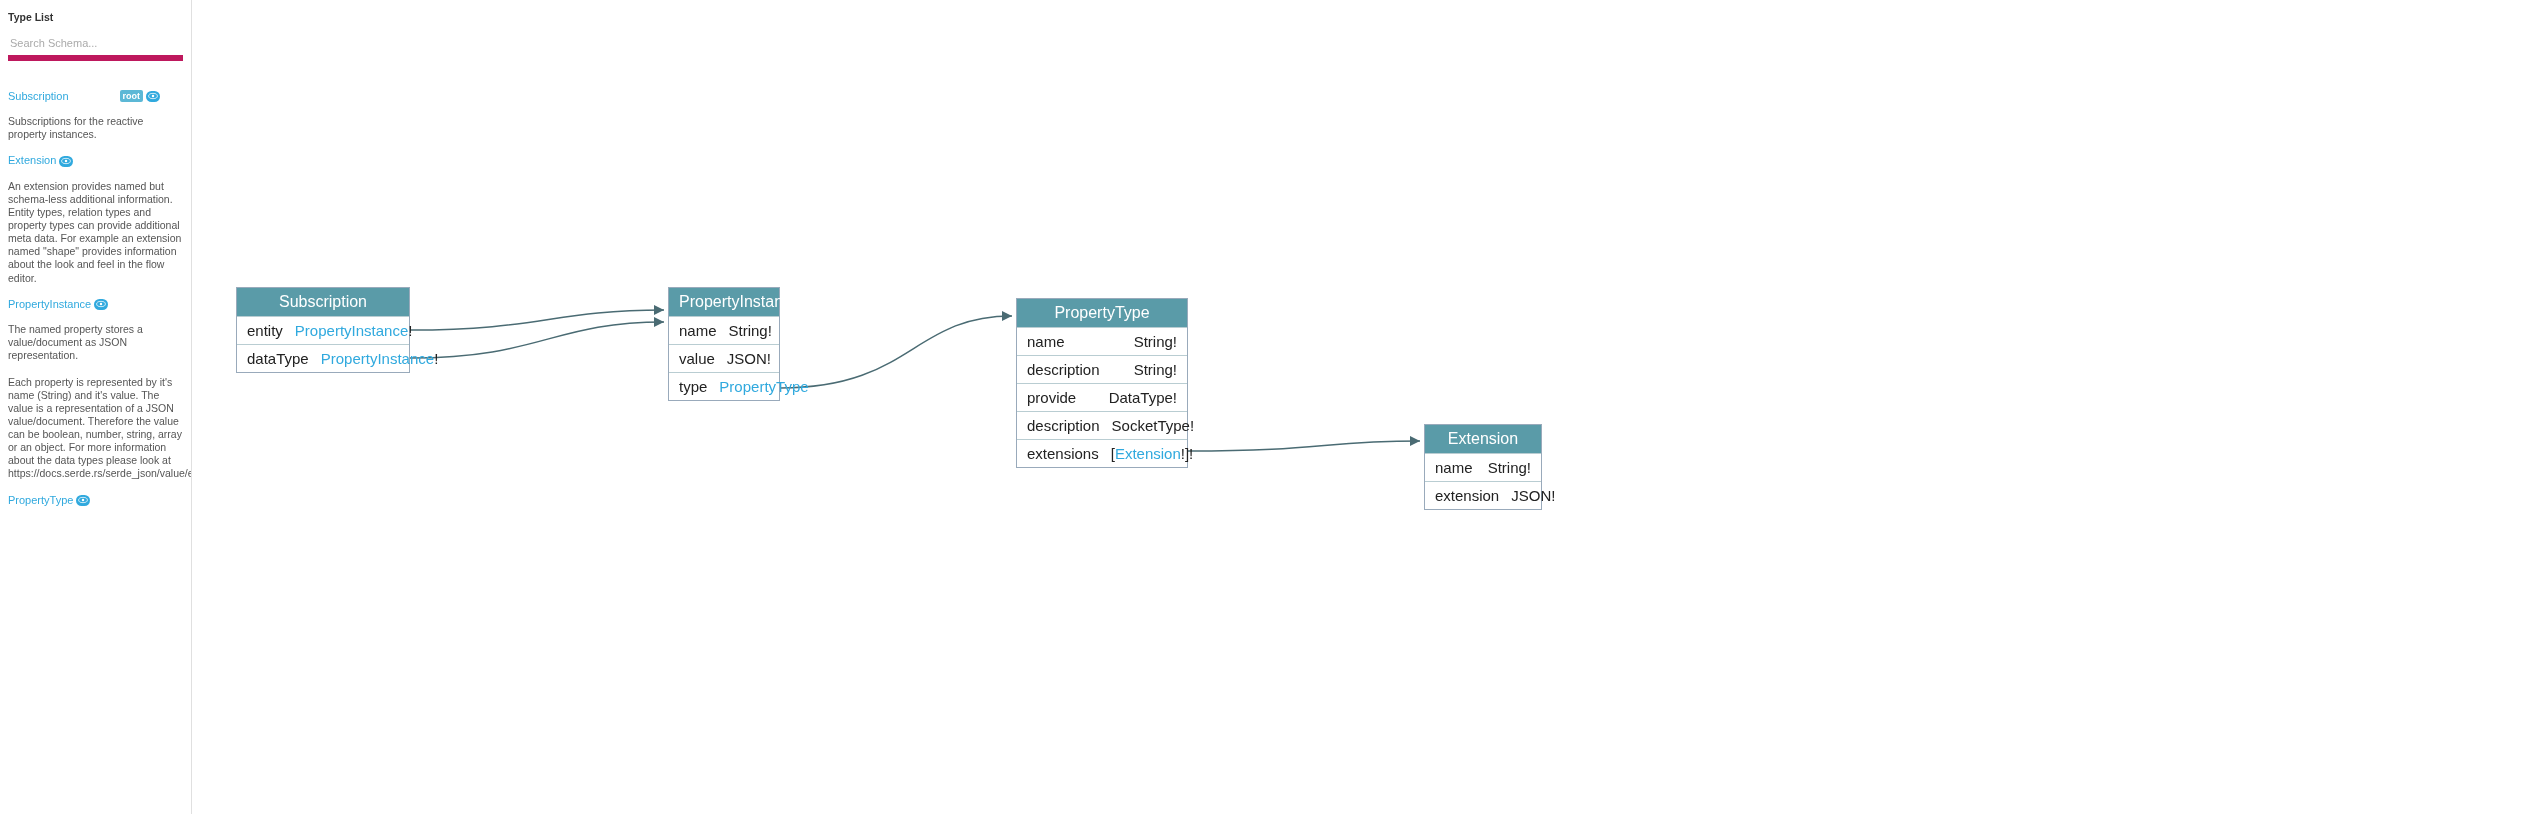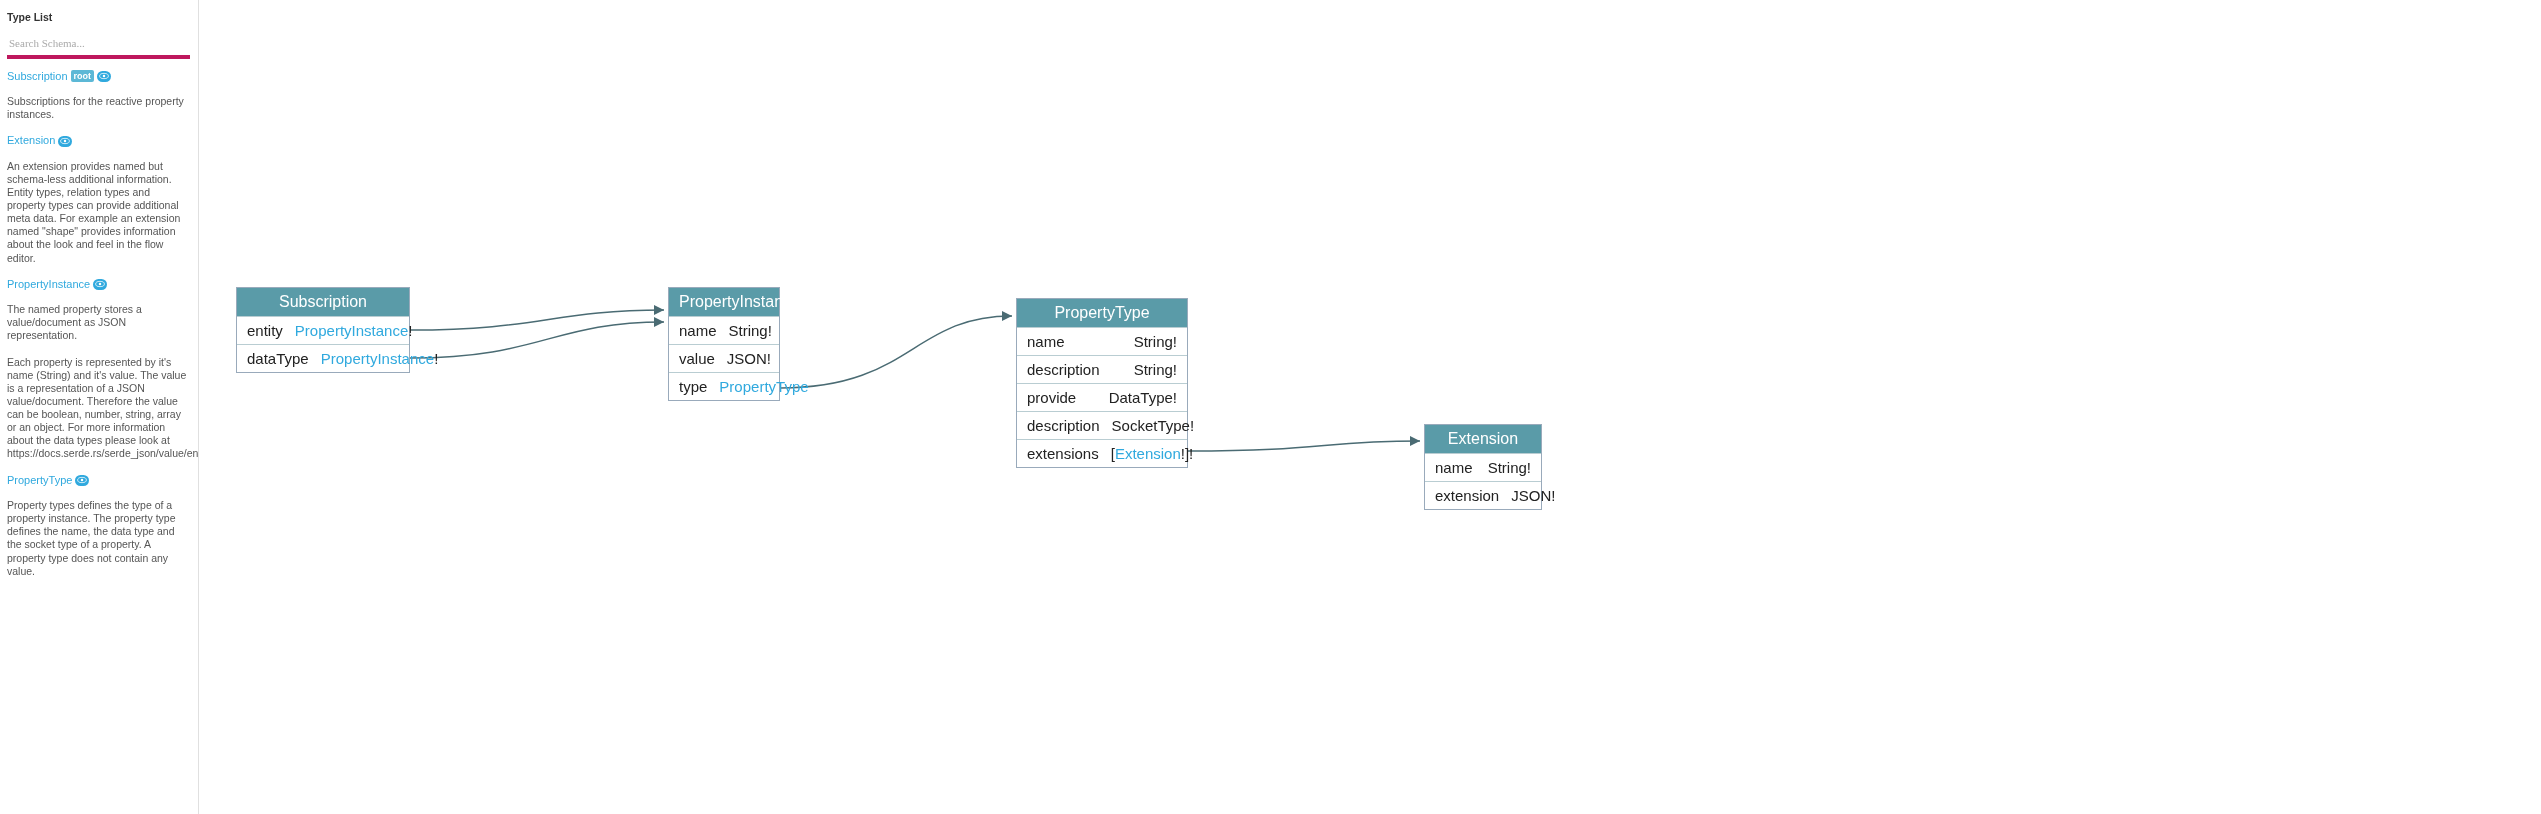--- a/index.html
+++ b/index.html
@@ -4,7 +4,7 @@
 <style>
   * { box-sizing: border-box; margin: 0; padding: 0; }
   body { font-family: -apple-system, BlinkMacSystemFont, "Segoe UI", Arial, sans-serif; background: #fff; color: #333; width: 2541px; height: 814px; overflow: hidden; position: relative; }
-  .sidebar { position: absolute; left: 7px; top: 0; width: 192px; height: 100%; border-right: 1px solid #e0e0e0; padding: 8px 8px 8px 0; font-size: 11px; line-height: 1.4; overflow: hidden; }
+  .sidebar { position: absolute; left: 0; top: 0; width: 192px; height: 100%; border-right: 1px solid #e0e0e0; padding: 8px 8px 8px 8px; font-size: 11px; line-height: 1.4; overflow: hidden; }
   .sidebar-title { font-weight: bold; font-size: 10.5px; padding: 2px 0 6px 0; }
   .search-input { width: 100%; border: none; border-bottom: 4px solid #be185d; padding: 6px 2px; font-size: 11px; outline: none; color: #555; margin-bottom: 10px; background: transparent; font-family: Liberation Serif, serif; }
   .search-input::placeholder { color: #aaa; }

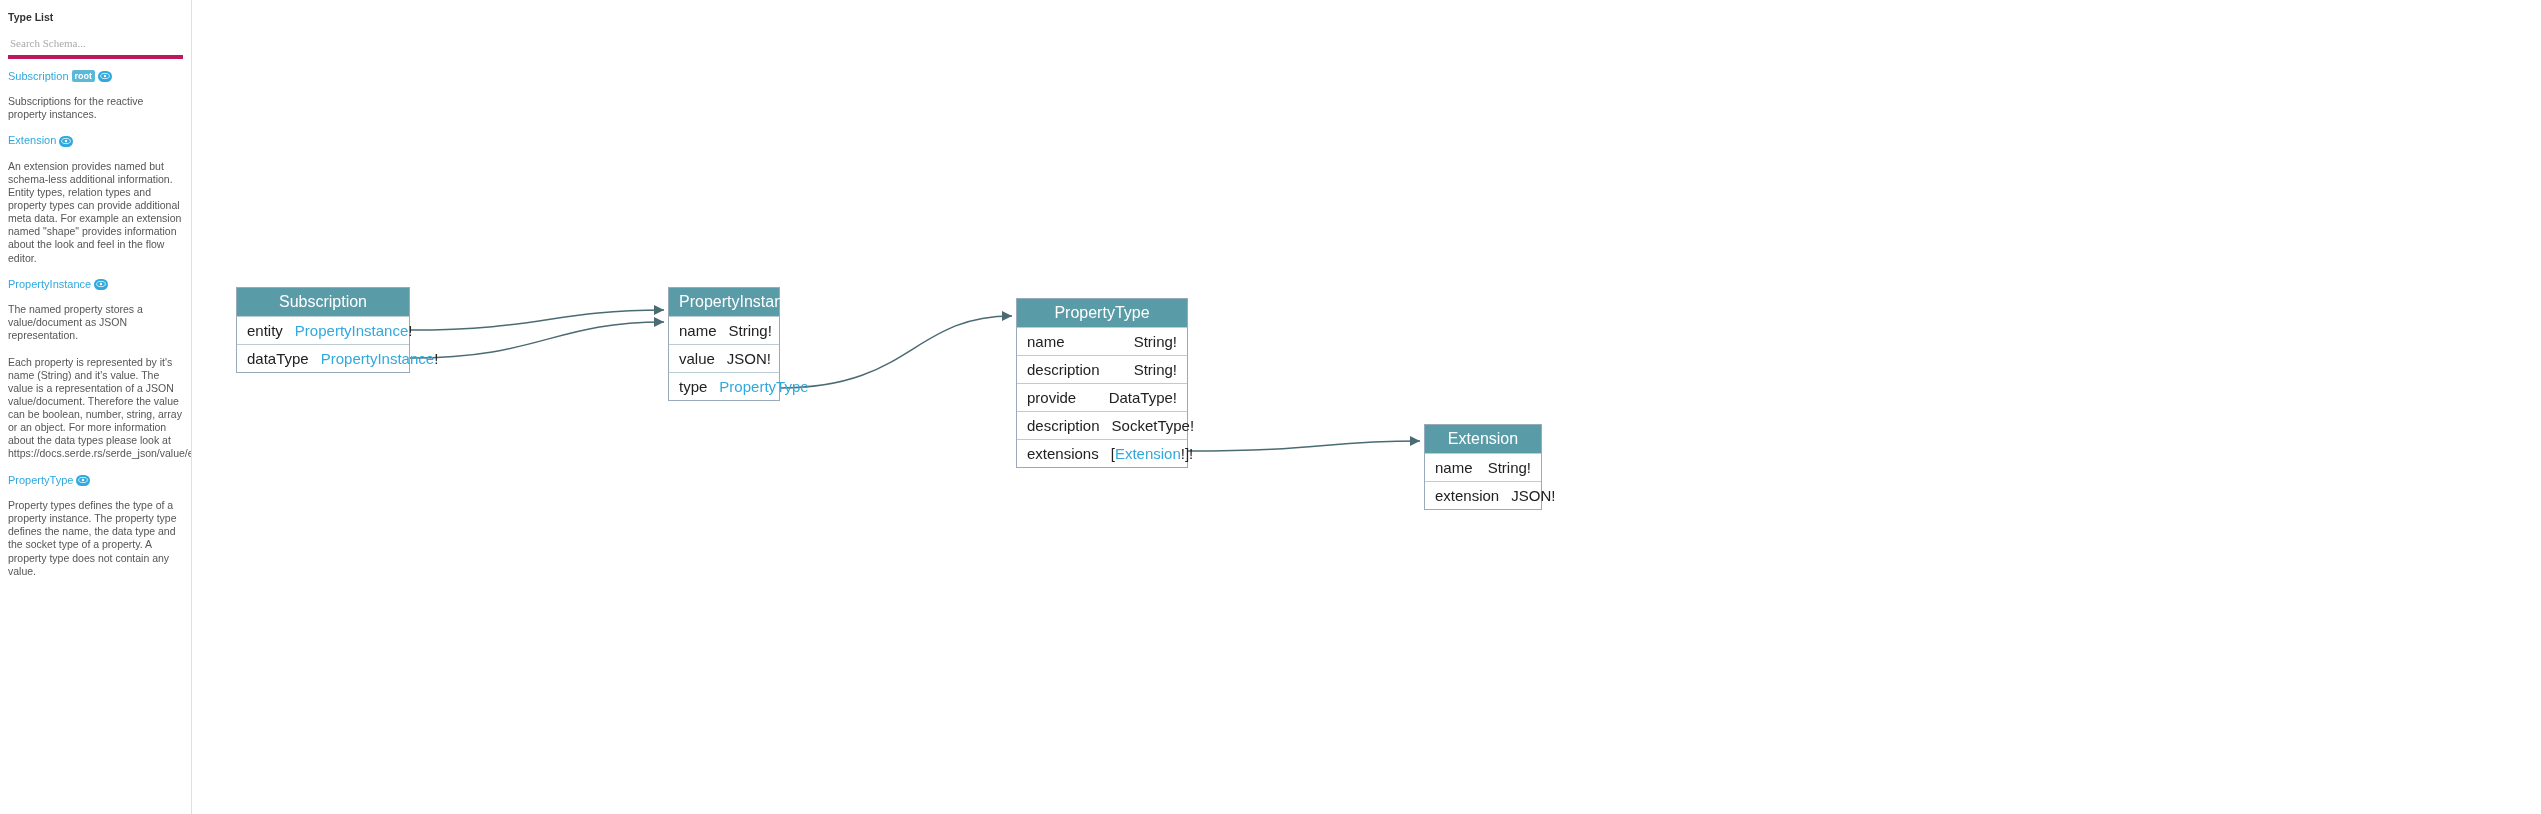--- a/index.html
+++ b/index.html
@@ -6,7 +6,7 @@
   body { font-family: -apple-system, BlinkMacSystemFont, "Segoe UI", Arial, sans-serif; background: #fff; color: #333; width: 2541px; height: 814px; overflow: hidden; position: relative; }
   .sidebar { position: absolute; left: 0; top: 0; width: 192px; height: 100%; border-right: 1px solid #e0e0e0; padding: 8px 8px 8px 8px; font-size: 11px; line-height: 1.4; overflow: hidden; }
   .sidebar-title { font-weight: bold; font-size: 10.5px; padding: 2px 0 6px 0; }
-  .search-input { width: 100%; border: none; border-bottom: 4px solid #be185d; padding: 6px 2px; font-size: 11px; outline: none; color: #555; margin-bottom: 10px; background: transparent; font-family: Liberation Serif, serif; }
+  .search-input { width: 100%; border: none; border-bottom: 6px solid #be185d; padding: 6px 2px; font-size: 11px; outline: none; color: #555; margin-bottom: 28px; background: transparent; }
   .search-input::placeholder { color: #aaa; }
   .type-entry { margin-bottom: 12px; }
   .type-name { color: #30a9de; font-size: 11px; display: inline-flex; align-items: center; gap: 3px; }

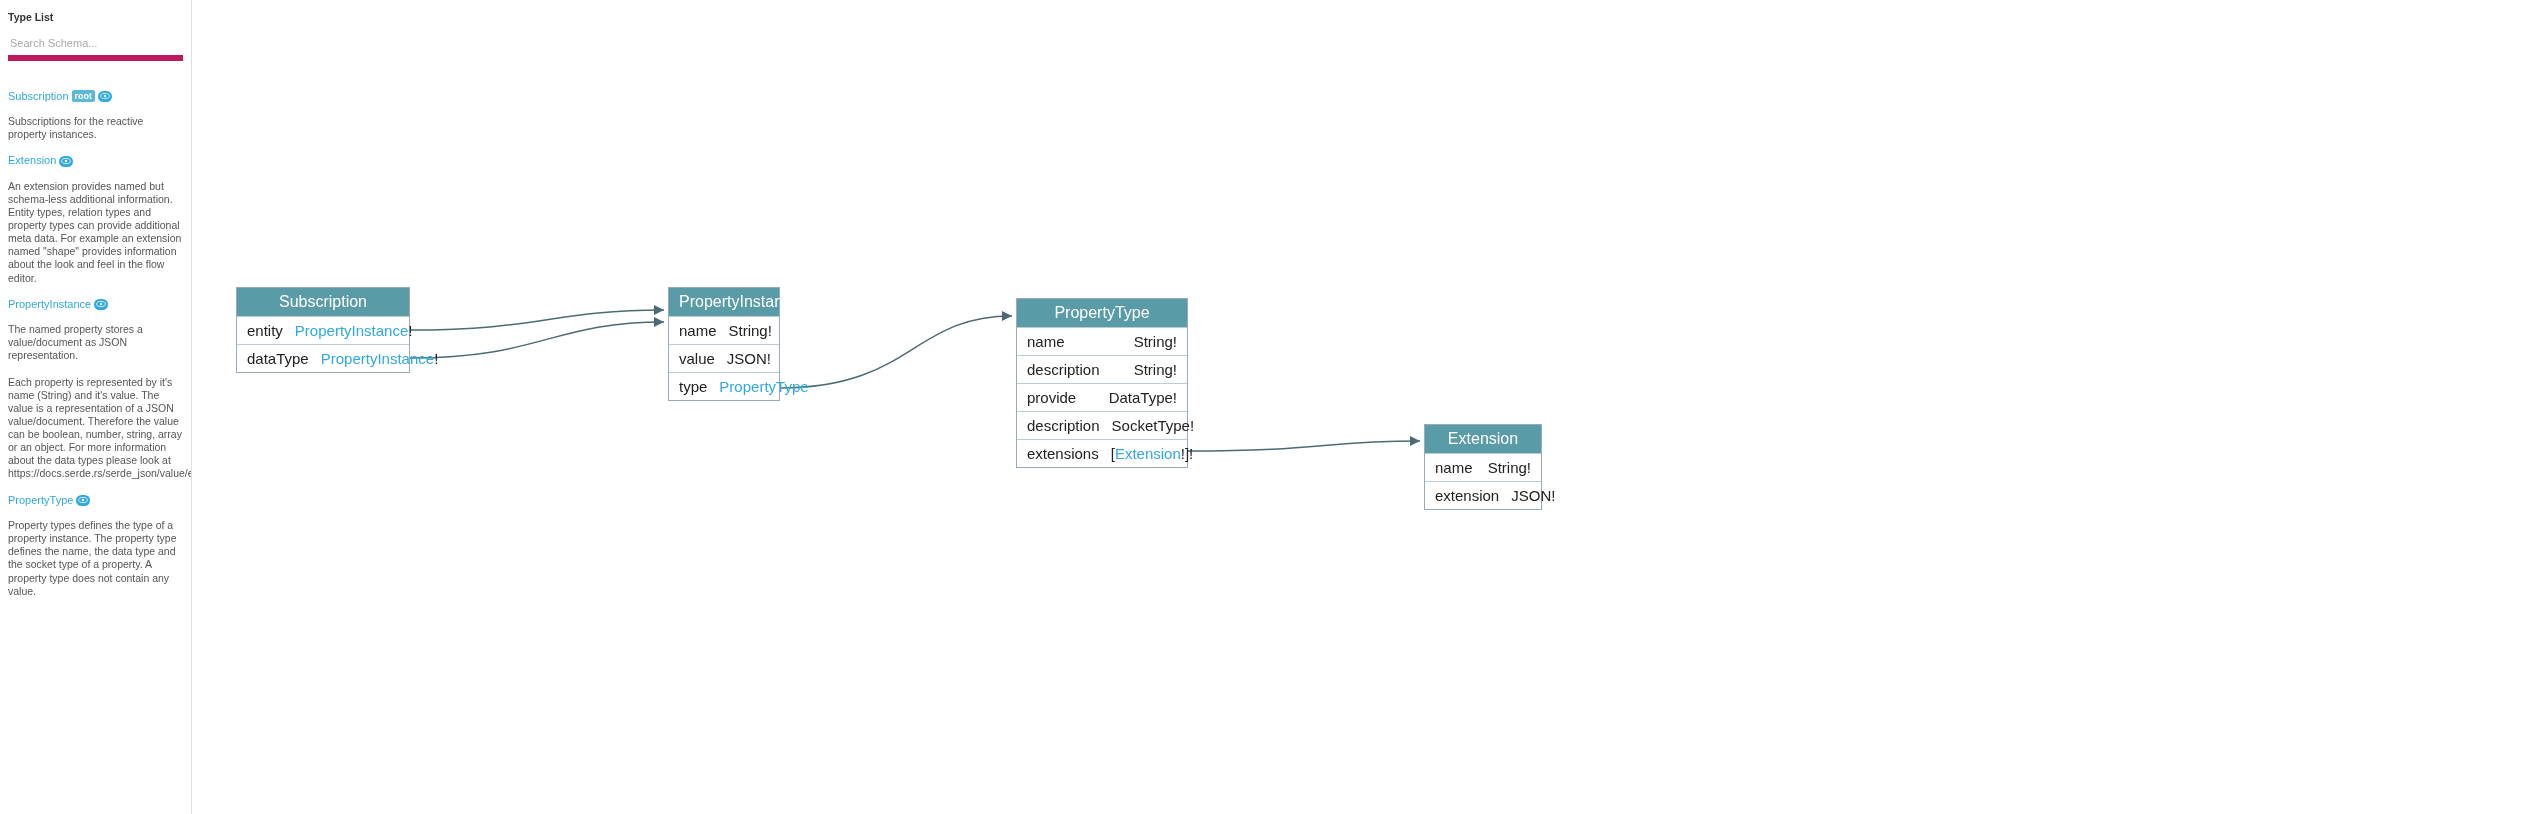--- a/index.html
+++ b/index.html
@@ -10,7 +10,7 @@
   .search-input::placeholder { color: #aaa; }
   .type-entry { margin-bottom: 12px; }
   .type-name { color: #30a9de; font-size: 11px; display: inline-flex; align-items: center; gap: 3px; }
-  .root-badge { background: #5cb8d6; color: #fff; font-size: 9px; padding: 0 3px; border-radius: 2px; font-weight: bold; line-height: 12px; }
+  .root-badge { background: #5cb8d6; color: #fff; font-size: 9px; padding: 0 3px; border-radius: 2px; font-weight: bold; line-height: 12px; margin-left: 48px; }
   .eye-badge { display: inline-flex; align-items: center; justify-content: center; width: 14px; height: 11px; background: #30a9de; border-radius: 6px; }
   .eye-badge svg { width: 10px; height: 8px; }
   .type-desc { color: #555; font-size: 10.5px; margin-top: 11px; line-height: 1.25; white-space: pre-wrap; }

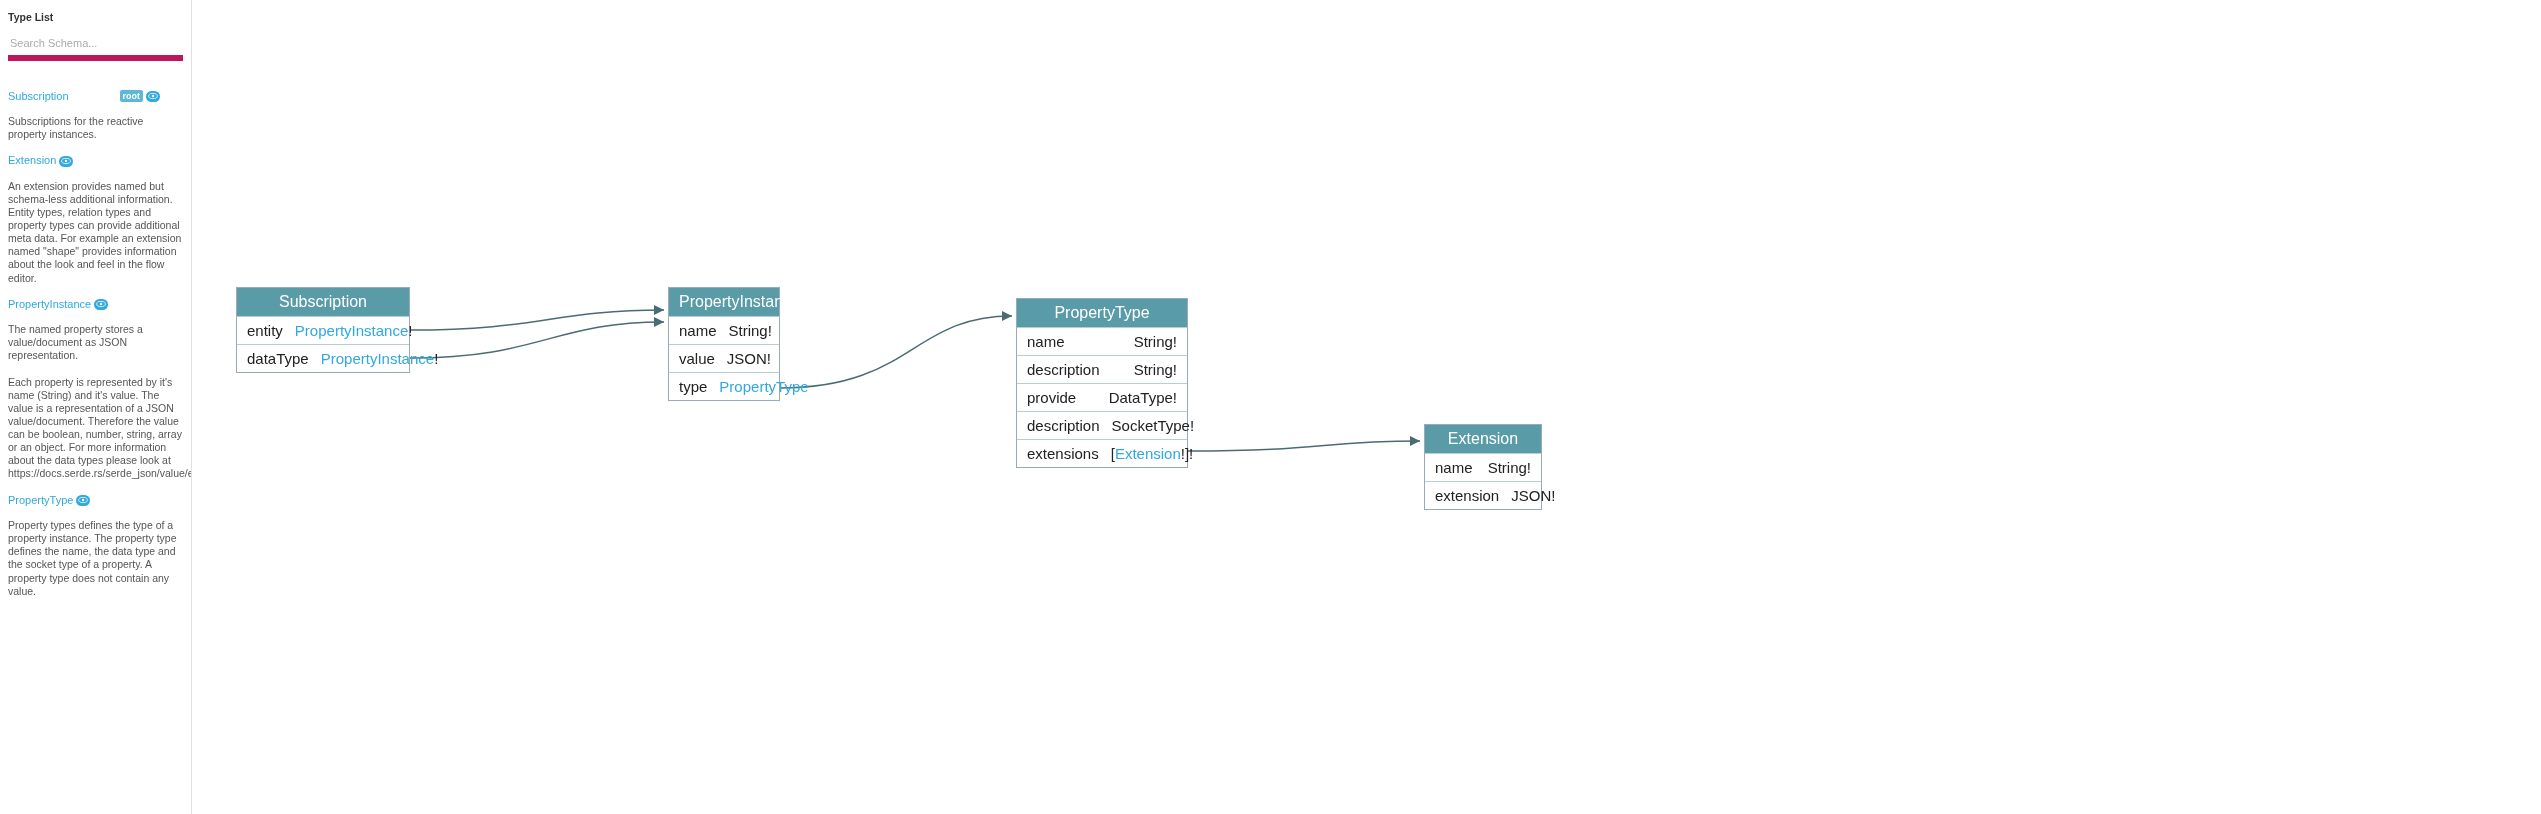--- a/index.html
+++ b/index.html
@@ -82,7 +82,6 @@
             </svg>
           </span>
       </span>
-      <div class="type-desc">Property types defines the type of a property instance. The property type defines the name, the data type and the socket type of a property. A property type does not contain any value.</div>
     </div>
   </div>
 </div>

